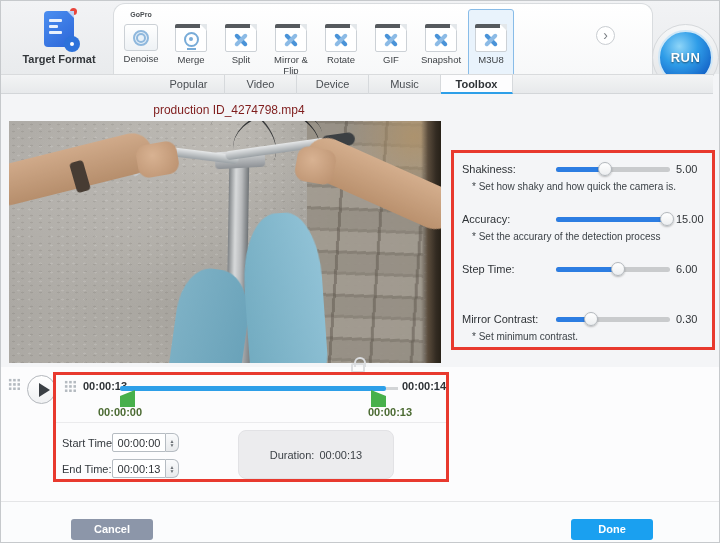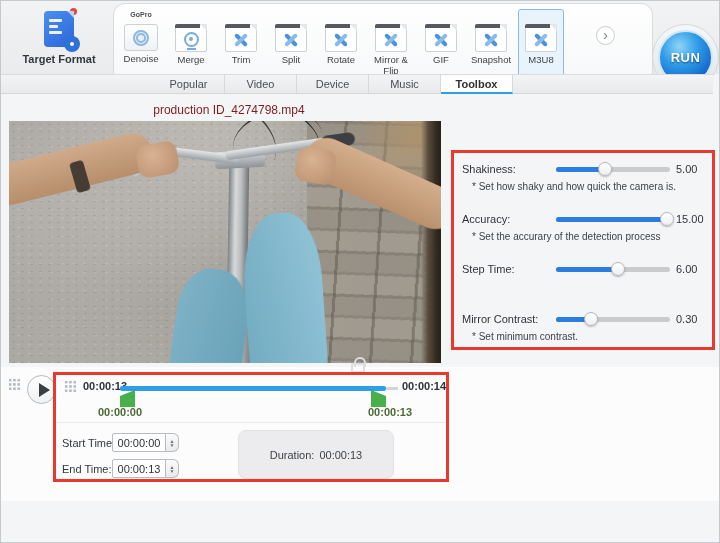--- a/index.html
+++ b/index.html
@@ -239,13 +239,6 @@
         <div class="tool-label">Merge</div>
       </div>
 
-      <div class="tool">
-        <div class="brandbox"></div>
-        <div class="doc">
-            <div class="xg"></div>
-          </div>
-        <div class="tool-label">Trim</div>
-      </div>
 
       <div class="tool">
         <div class="brandbox"></div>

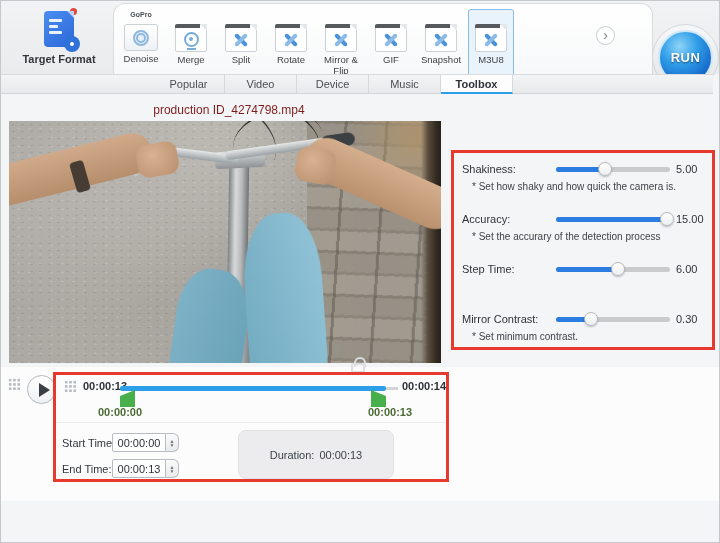--- a/index.html
+++ b/index.html
@@ -253,15 +253,15 @@
         <div class="doc">
             <div class="xg"></div>
           </div>
+        <div class="tool-label">Mirror &amp; Flip</div>
+      </div>
+
+      <div class="tool">
+        <div class="brandbox"></div>
+        <div class="doc">
+            <div class="xg"></div>
+          </div>
         <div class="tool-label">Rotate</div>
-      </div>
-
-      <div class="tool">
-        <div class="brandbox"></div>
-        <div class="doc">
-            <div class="xg"></div>
-          </div>
-        <div class="tool-label">Mirror &amp; Flip</div>
       </div>
 
       <div class="tool">

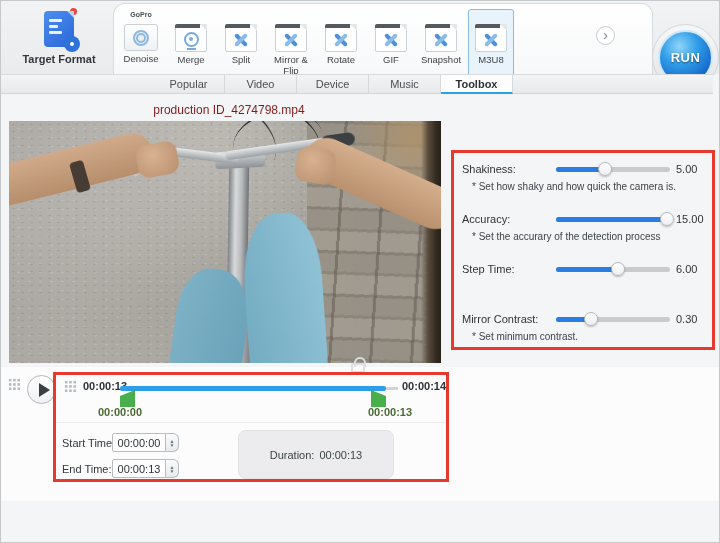--- a/index.html
+++ b/index.html
@@ -409,6 +409,10 @@
     </div>
   </div>
 
+  <div class="footer">
+    <div class="btn btn-cancel">Cancel</div>
+    <div class="btn btn-done">Done</div>
+  </div>
 
 </div>
 

